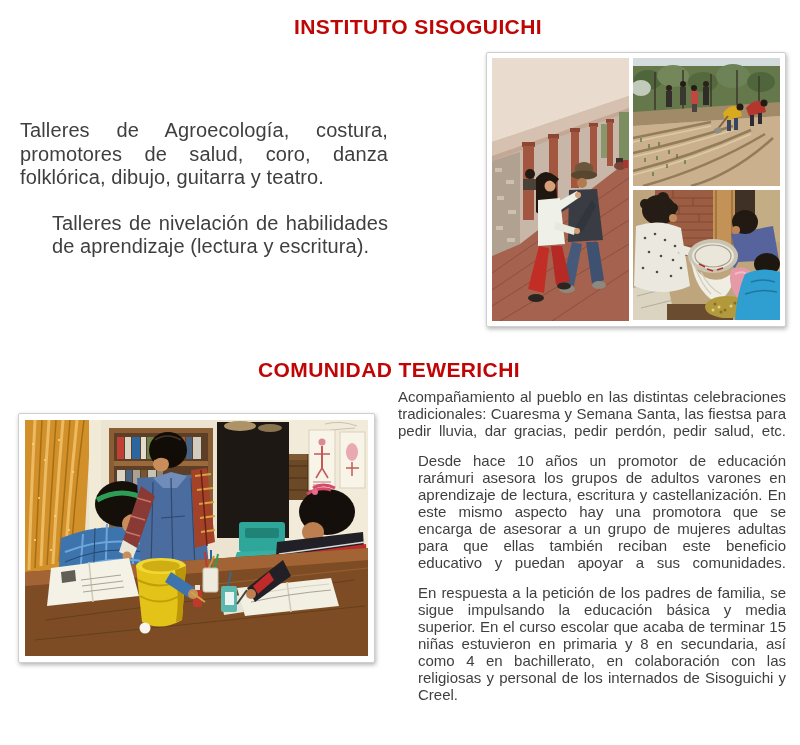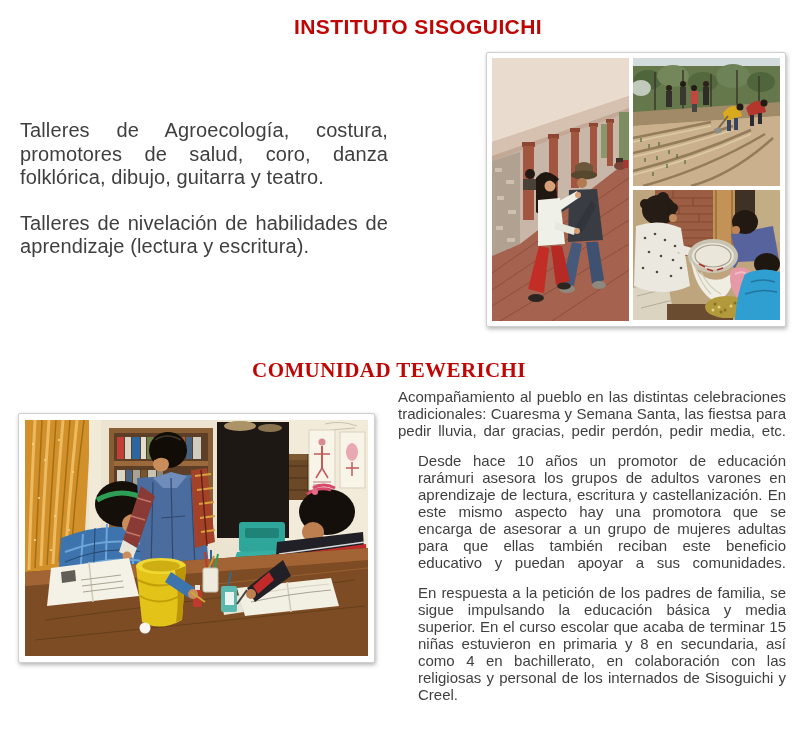--- a/index.html
+++ b/index.html
@@ -20,7 +20,7 @@
     letter-spacing:.1px;
   }
   .text-instituto p{margin:0;}
-  .text-instituto p + p{margin-top:22px;}
+  .text-instituto p + p{margin-top:22px;margin-left:32px;}
   .text-comunidad{
     position:absolute;left:398px;top:388px;width:388px;
     font-size:15px;line-height:17px;color:#3f3f3f;text-align:justify;

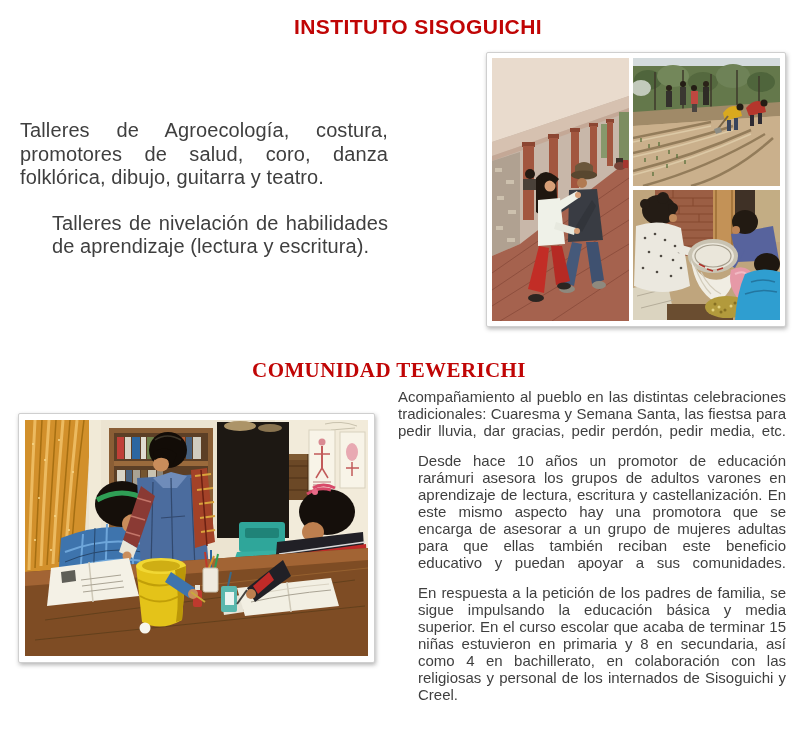--- a/index.html
+++ b/index.html
@@ -13,7 +13,7 @@
     font-size:21px;font-weight:700;letter-spacing:.4px;color:#c00505;
   }
   #title-instituto{top:15px;left:36px;right:0;}
-  #title-comunidad{top:358px;left:0;right:22px;font-family:Liberation Serif, serif;}
+  #title-comunidad{top:358px;left:0;right:22px;}
   .text-instituto{
     position:absolute;left:20px;top:119px;width:368px;
     font-size:20px;line-height:23.5px;color:#3f3f3f;text-align:justify;

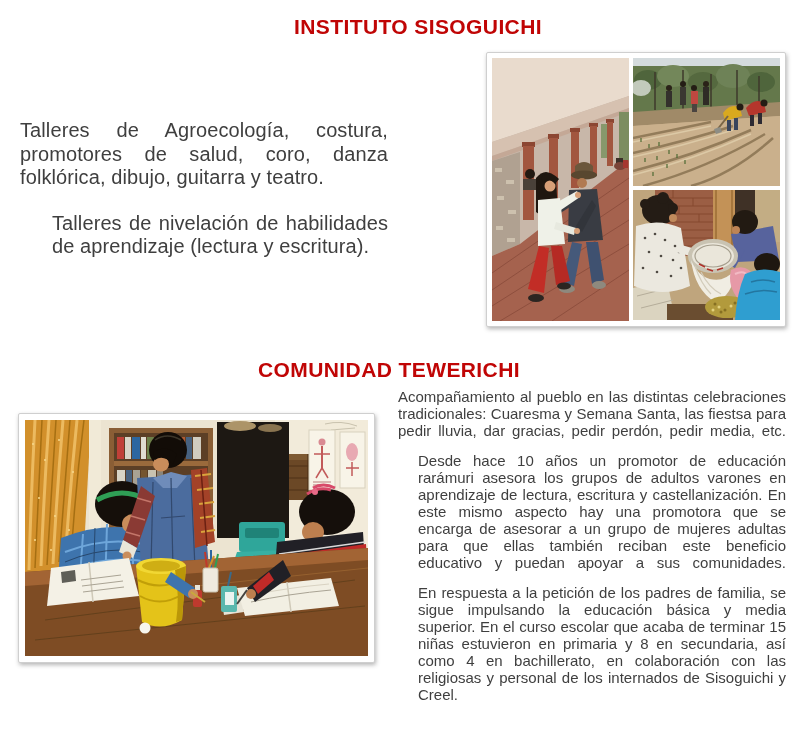--- a/index.html
+++ b/index.html
@@ -526,7 +526,7 @@
   </figure>
 
   <div class="text-comunidad">
-    <p class="fj">Acompañamiento al pueblo en las distintas celebraciones tradicionales: Cuaresma y Semana Santa, las fiestsa para pedir lluvia, dar gracias, pedir perdón, pedir media, etc.</p>
+    <p class="fj">Acompañamiento al pueblo en las distintas celebraciones tradicionales: Cuaresma y Semana Santa, las fiestsa para pedir lluvia, dar gracias, pedir perdón, pedir salud, etc.</p>
     <p class="fj">Desde hace 10 años un promotor de educación rarámuri asesora los grupos de adultos varones en aprendizaje de lectura, escritura y castellanización. En este mismo aspecto hay una promotora que se encarga de asesorar a un grupo de mujeres adultas para que ellas también reciban este beneficio educativo y puedan apoyar a sus comunidades.</p>
     <p>En respuesta a la petición de los padres de familia, se sigue impulsando la educación básica y media superior. En el curso escolar que acaba de terminar 15 niñas estuvieron en primaria y 8 en secundaria, así como 4 en bachillerato, en colaboración con las religiosas y personal de los internados de Sisoguichi y Creel.</p>
   </div>

